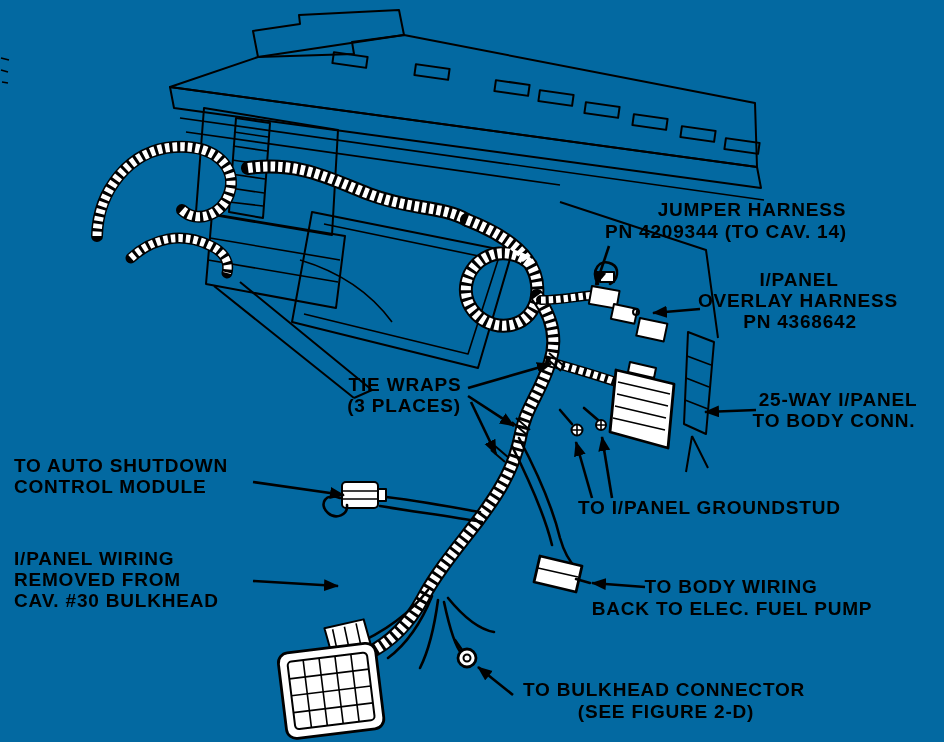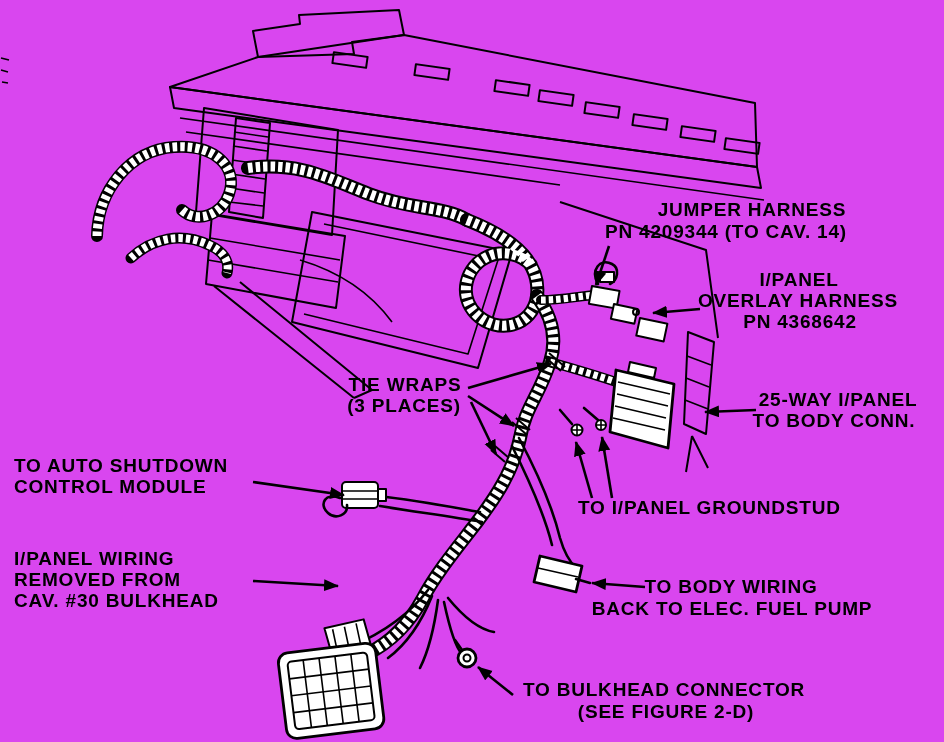--- a/index.html
+++ b/index.html
@@ -11,7 +11,7 @@
     position: relative;
     width: 944px;
     height: 742px;
-    background: #d946ef;
+    background: #0369a1;
     overflow: hidden;
   }
   svg { display: block; width: 100%; height: 100%; }

